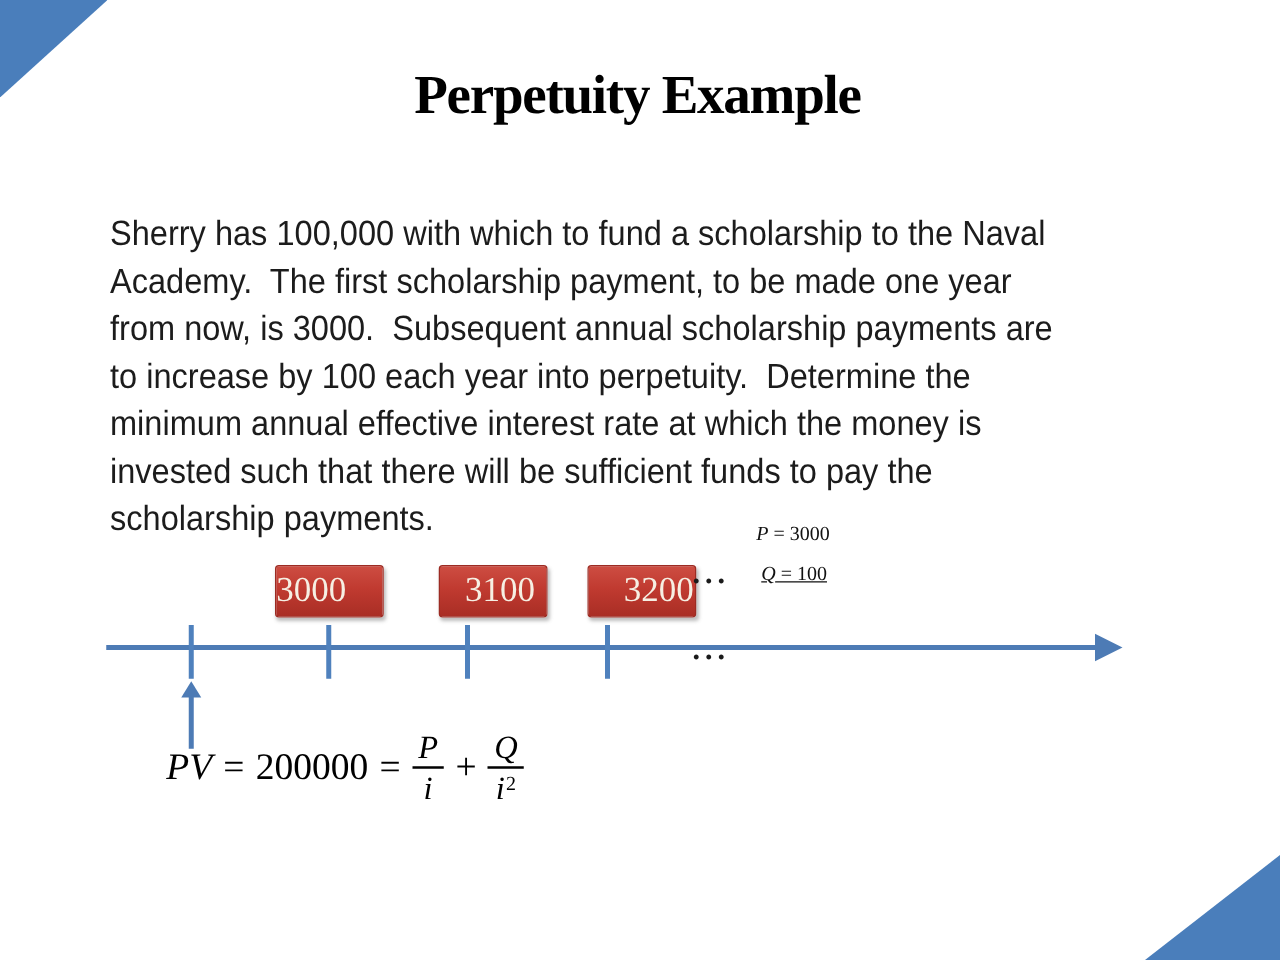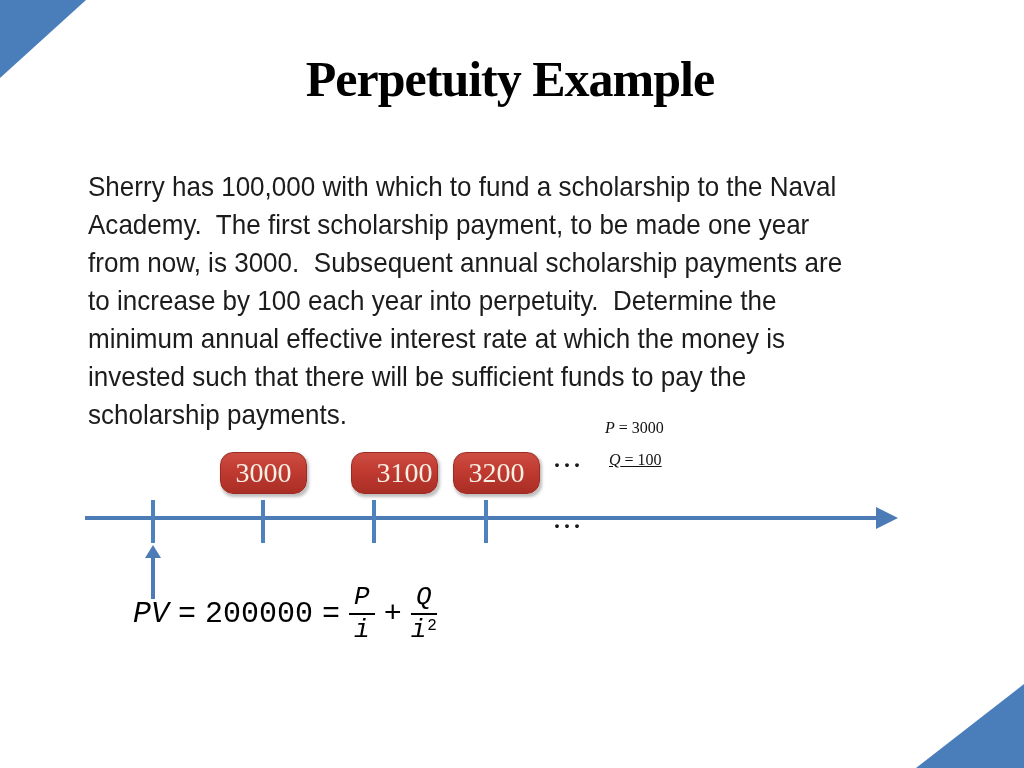--- a/index.html
+++ b/index.html
@@ -31,7 +31,7 @@
     text-align: center;
     font-family: "Liberation Serif", serif;
     font-weight: 700;
-    font-size: 50px;
+    font-size: 44px;
     letter-spacing: -1px;
     color: #000000;
     padding-left: 16px;

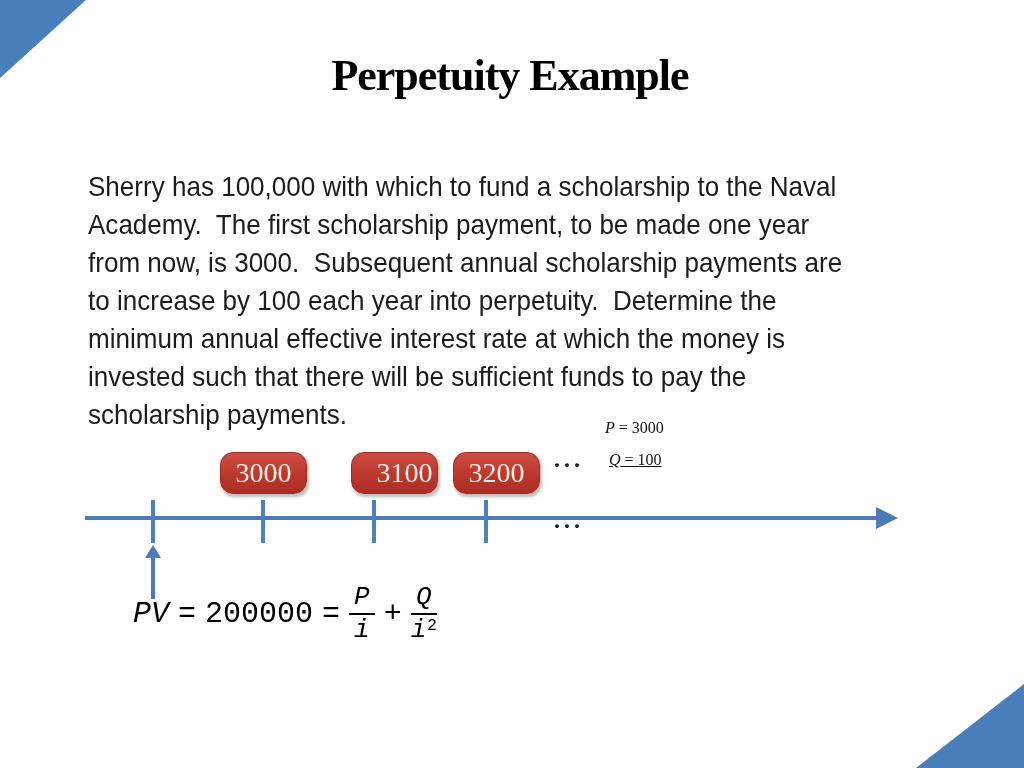--- a/index.html
+++ b/index.html
@@ -51,12 +51,12 @@
     width: 87px; height: 42px;
     background: linear-gradient(180deg, #cd4d42 0%, #c03a30 45%, #a92e25 100%);
     border: 1px solid #9c2b23;
-    border-radius: 13px;
+    border-radius: 3px;
     box-shadow: 1.5px 2.5px 3px rgba(110,110,110,0.45);
     color: #f6efe3;
     font-family: "Liberation Serif", serif;
     font-size: 28px; line-height: 40px;
-    text-align: center;
+    text-align: left;
   }
   .pay-box.b0 { left: 220px; }
   .pay-box.b1 { left: 351px; padding-left: 20px; }

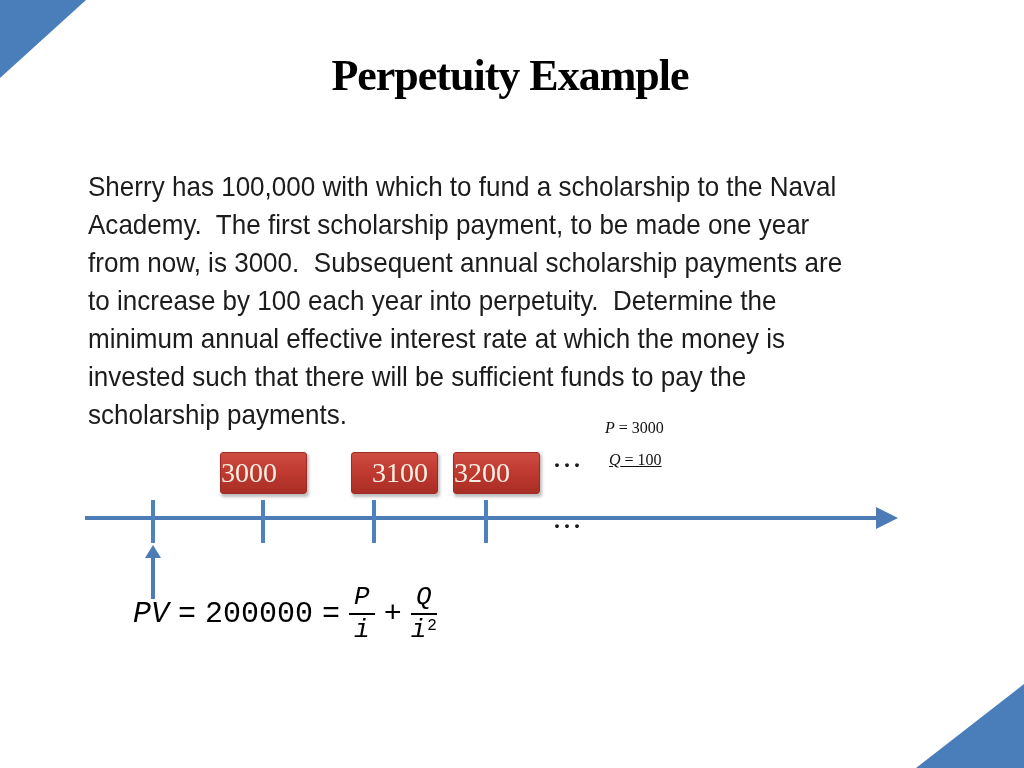--- a/index.html
+++ b/index.html
@@ -60,7 +60,7 @@
   }
   .pay-box.b0 { left: 220px; }
   .pay-box.b1 { left: 351px; padding-left: 20px; }
-  .pay-box.b2 { left: 453px; }
+  .pay-box.b2 { left: 470px; padding-left: 28px; }
   
   .dots {
     position: absolute;

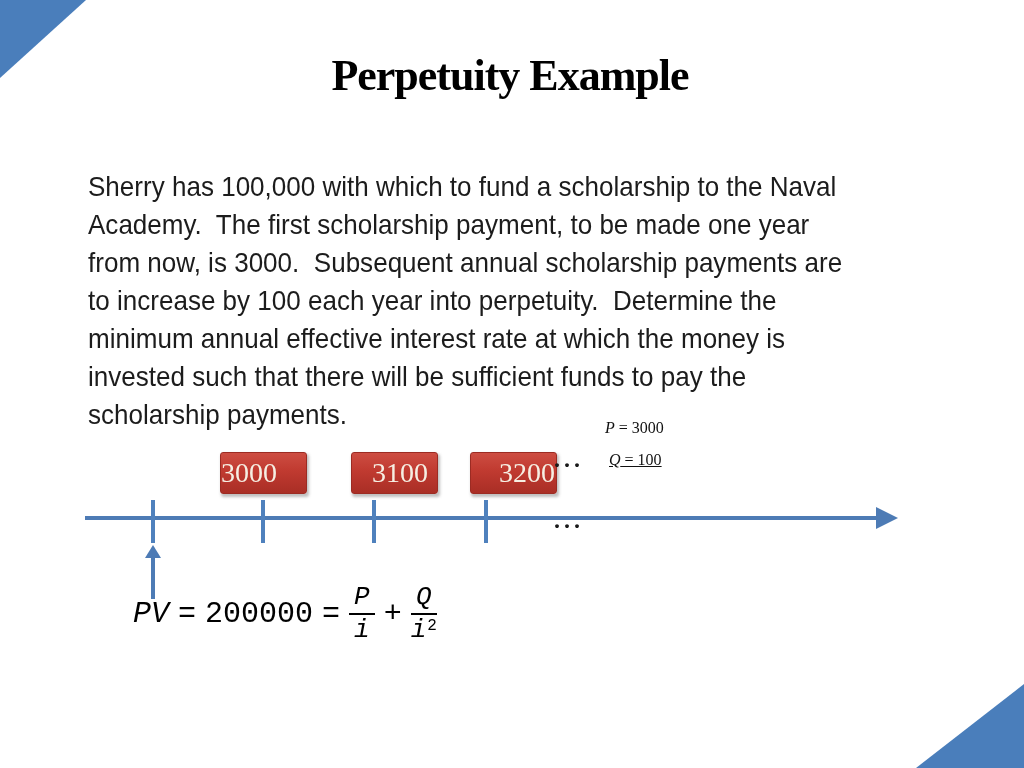--- a/index.html
+++ b/index.html
@@ -121,7 +121,7 @@
   .formula {
     position: absolute; left: 133px; top: 575px; height: 78px;
     display: flex; align-items: center; gap: 9px;
-    font-family: Liberation Mono, monospace;
+    font-family: Liberation Serif, serif;
     font-size: 30px;
     color: #000000;
   }

